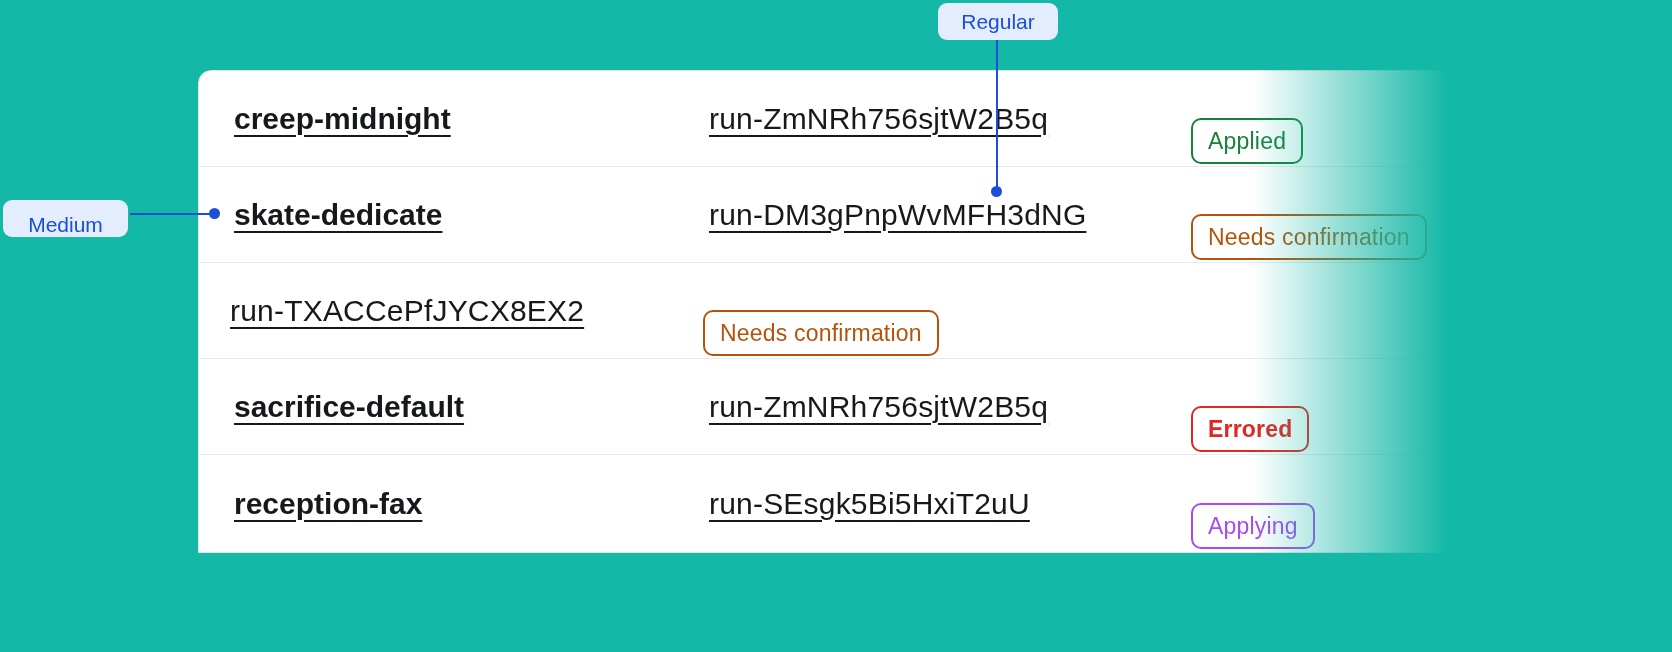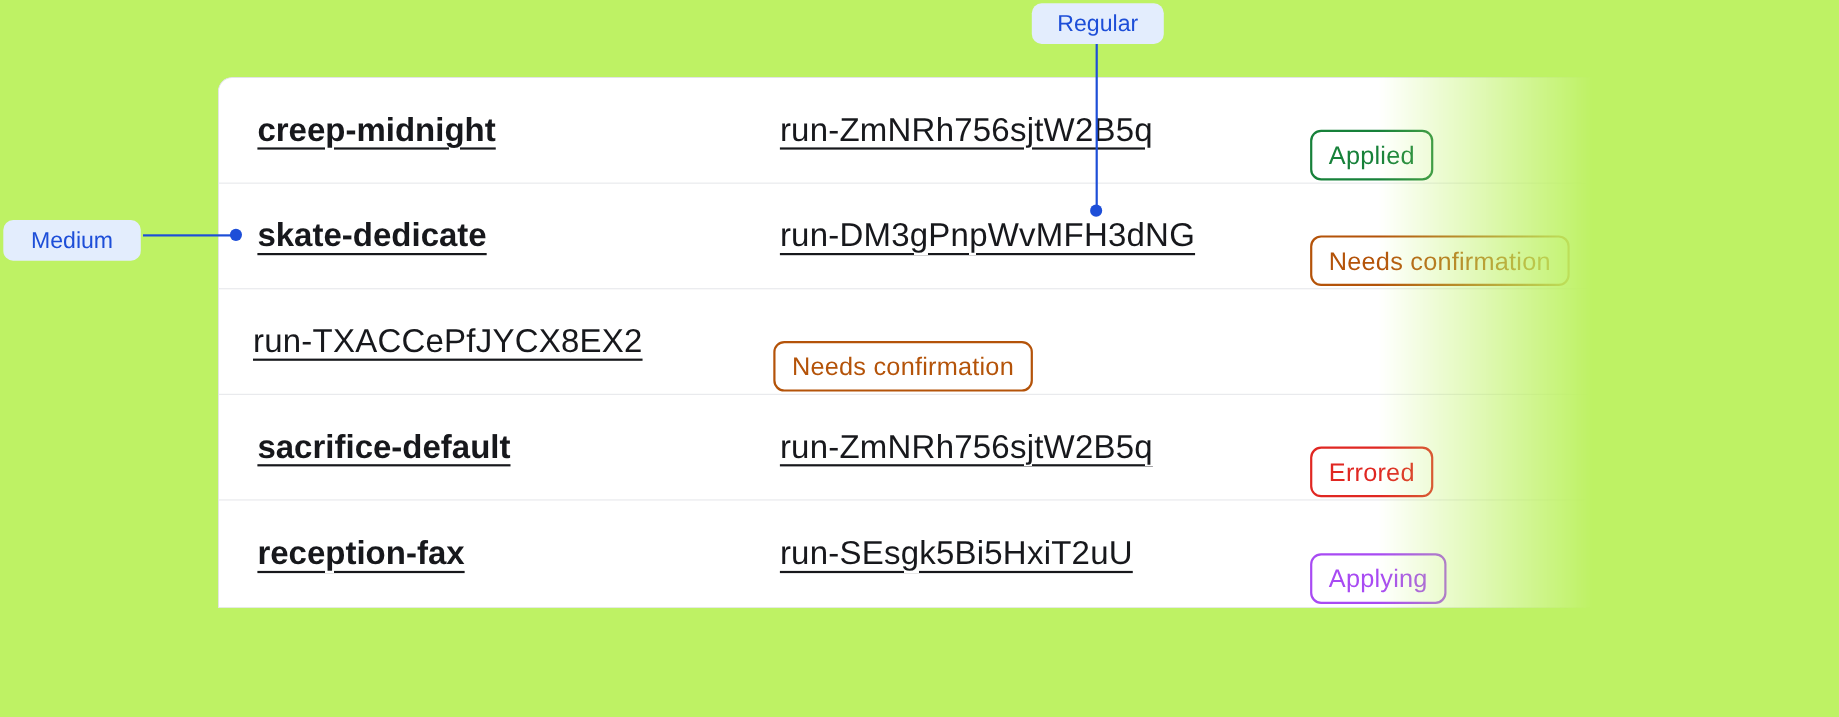--- a/index.html
+++ b/index.html
@@ -11,7 +11,7 @@
     width: 1672px;
     height: 652px;
     overflow: hidden;
-    background: #bef264;
+    background: #14b8a6;
   }
 
   

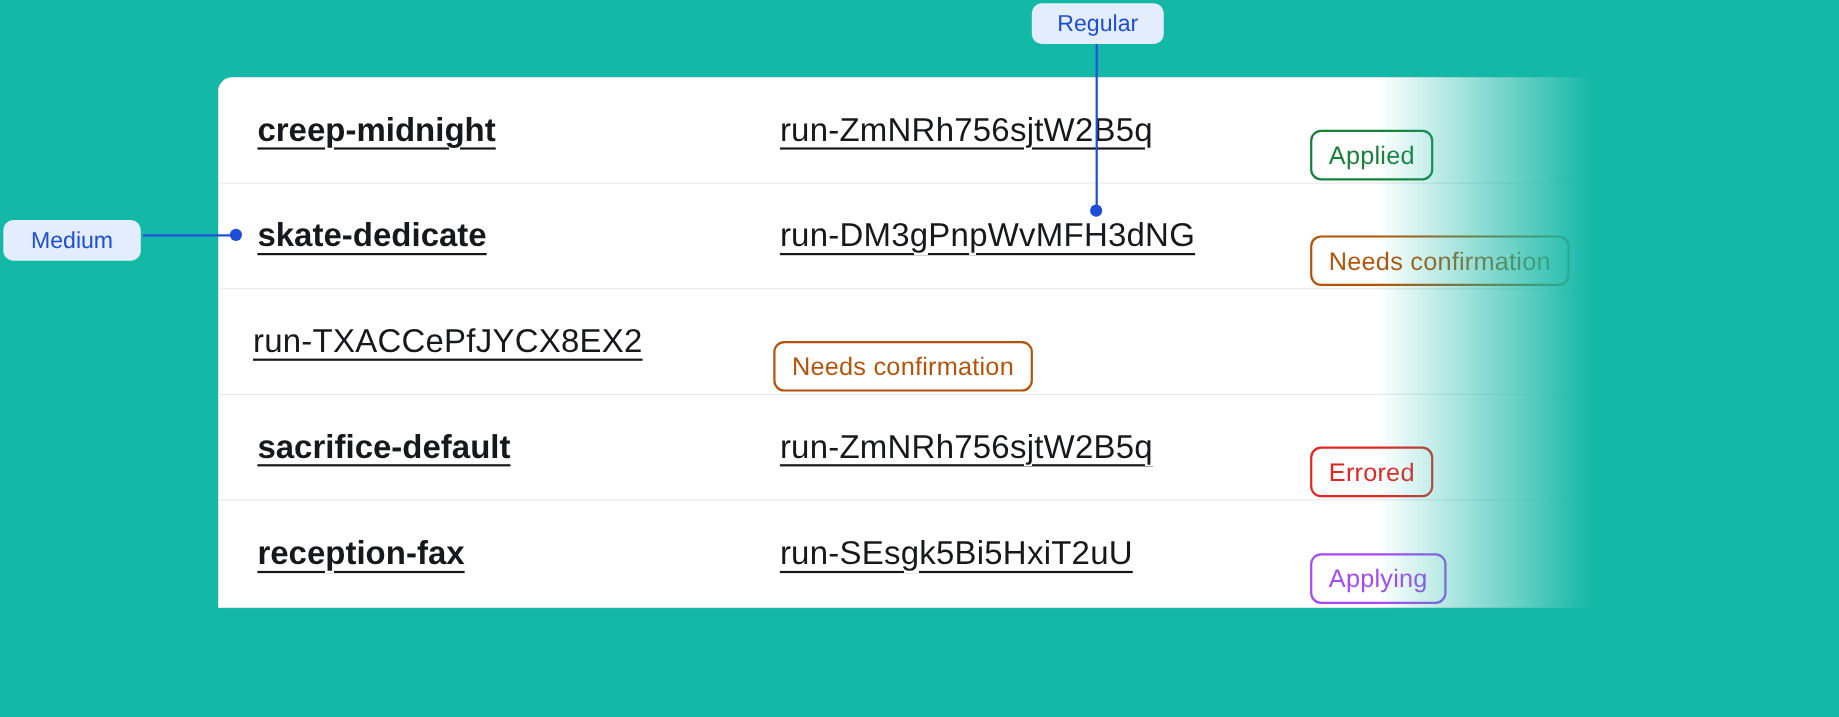--- a/index.html
+++ b/index.html
@@ -104,7 +104,7 @@
     z-index: 6;
   }
   .pill-regular { left: 938px; top: 3px;  width: 120px; }
-  .pill-medium  { left: 3px;   top: 200px; width: 125px; }
+  .pill-medium  { left: 3px;   top: 200px; width: 125px; align-items: flex-end; }
 
   .ann-line { position: absolute; background: #1d4ed8; z-index: 6; }
   .line-regular { left: 996px; top: 40px;  width: 2px;  height: 152px; }

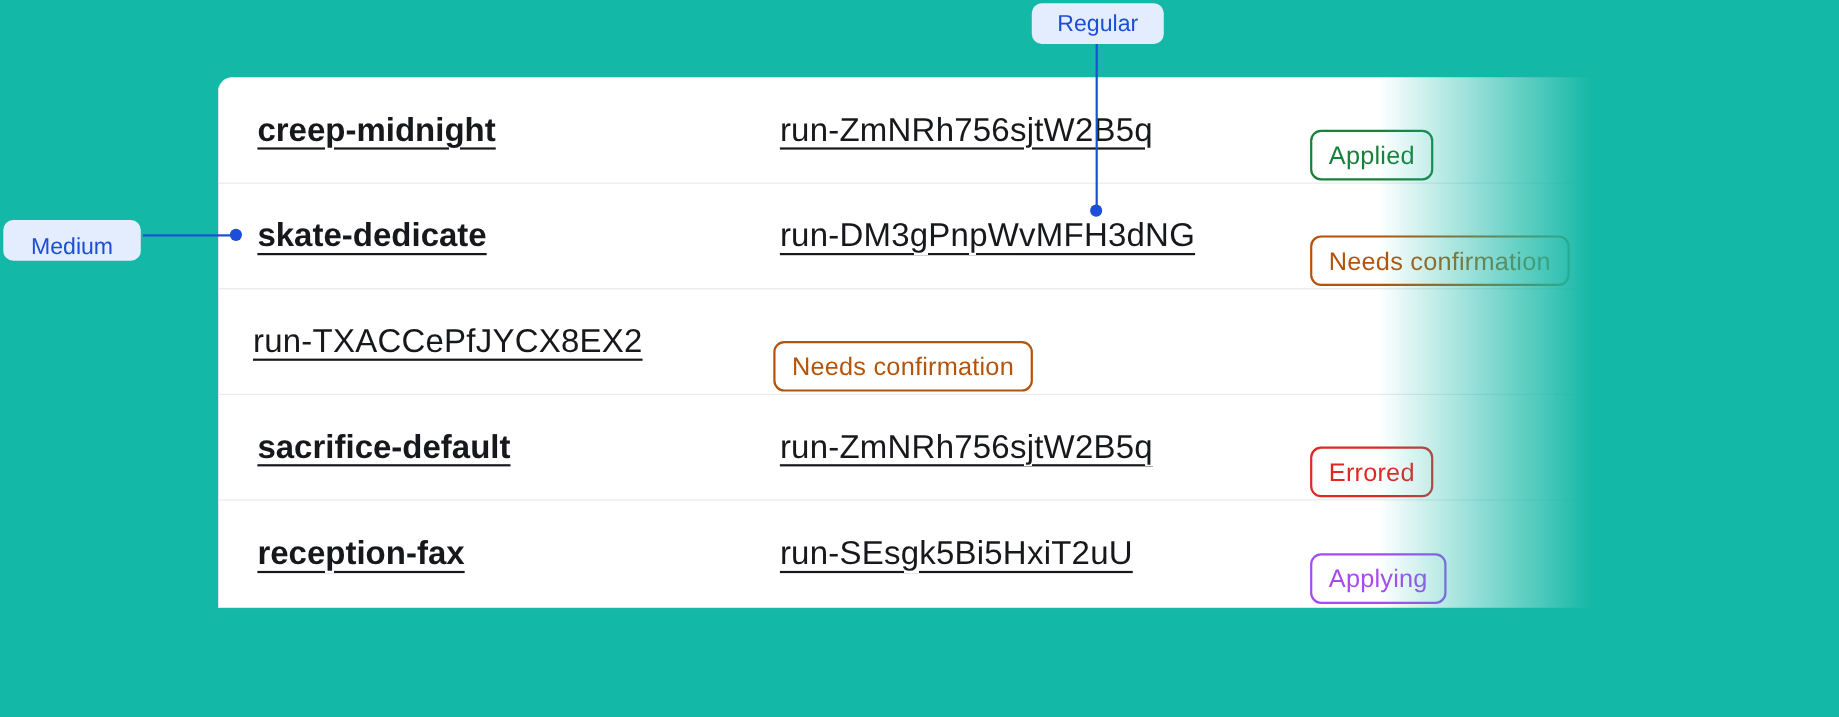--- a/index.html
+++ b/index.html
@@ -181,7 +181,7 @@
           <span class="id-link">run-ZmNRh756sjtW2B5q</span>
         </div>
       <div class="cell c3">
-          <span class="badge" style="color: rgb(224, 39, 34);">Errored</span>
+          <span class="badge" style="color: rgb(224, 39, 34); font-weight: bold;">Errored</span>
         </div>
     </div>
 

